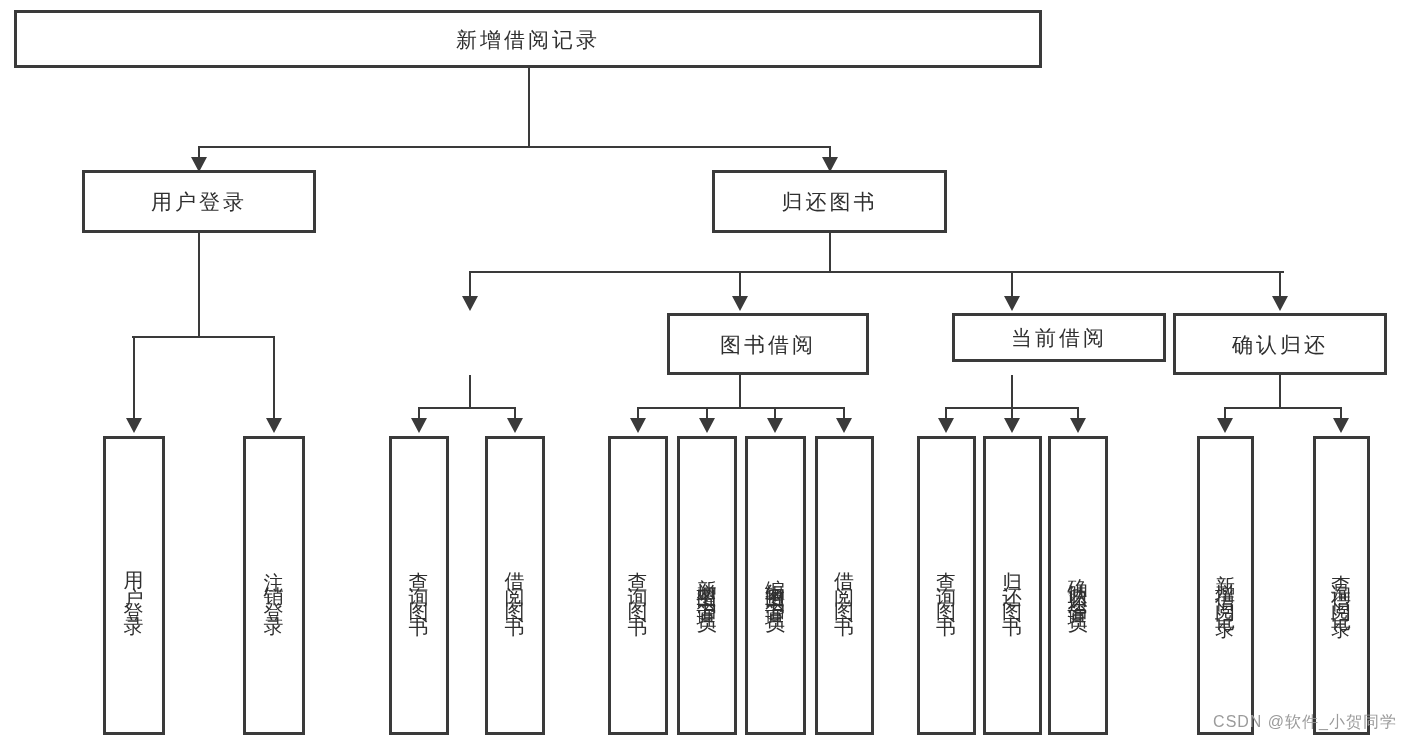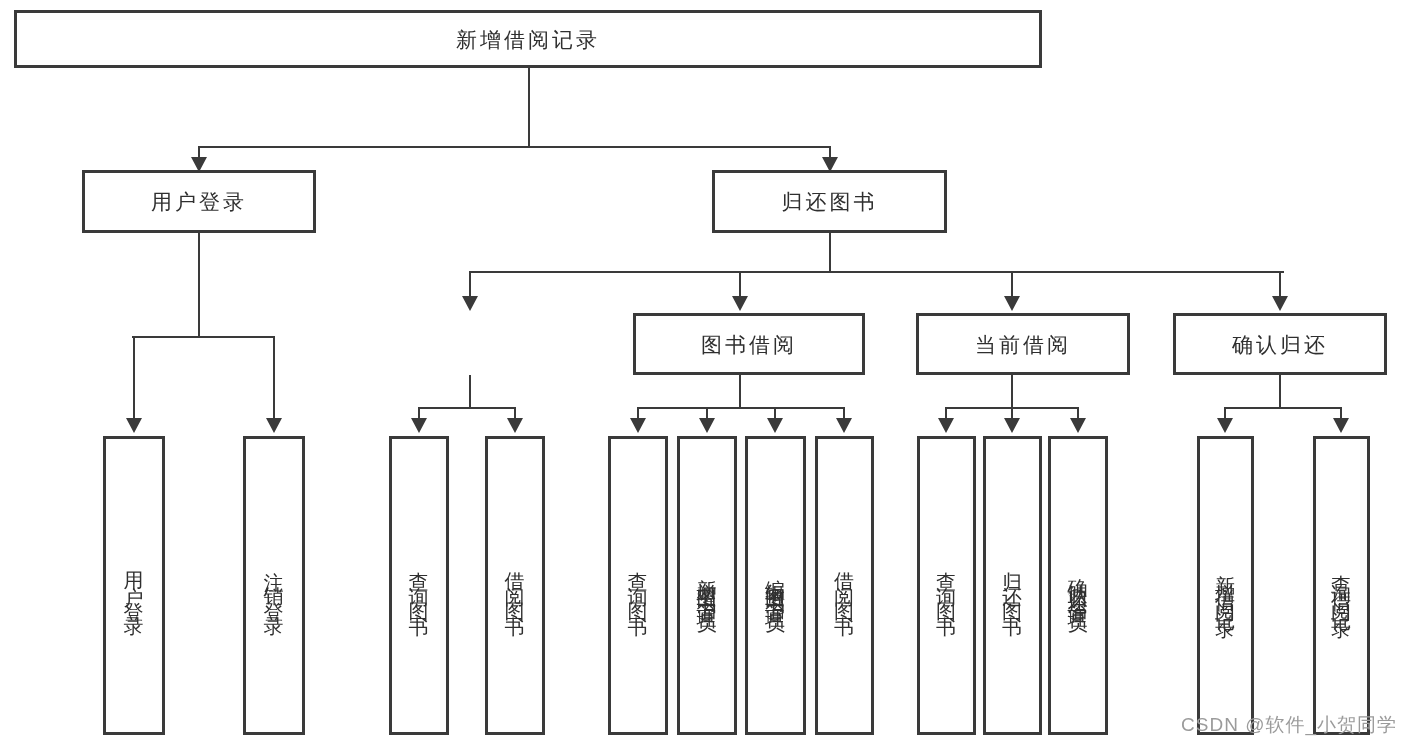--- a/index.html
+++ b/index.html
@@ -91,7 +91,7 @@
   <div class="vline" style="left:1279px;top:271px;height:26px"></div>
   <div class="arrow" style="left:1272px;top:296px"></div>
 
-  <div class="node" style="left:633px;top:313px;width:232px;height:62px">
+  <div class="node" style="left:667px;top:313px;width:202px;height:62px">
     <span class="hlabel">图书借阅</span>
   </div>
   <div class="node" style="left:916px;top:313px;width:214px;height:62px">

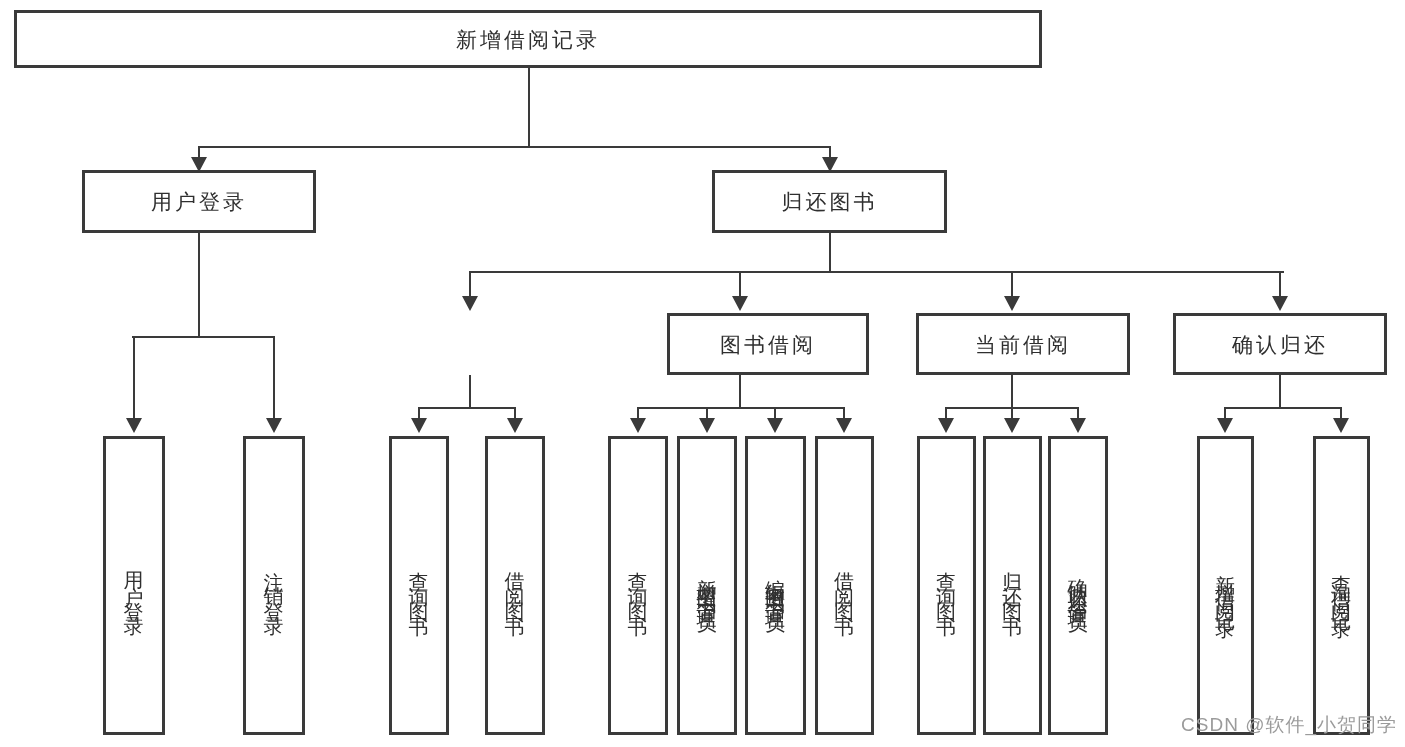--- a/index.html
+++ b/index.html
@@ -94,7 +94,7 @@
   <div class="node" style="left:667px;top:313px;width:202px;height:62px">
     <span class="hlabel">图书借阅</span>
   </div>
-  <div class="node" style="left:916px;top:313px;width:214px;height:62px">
+  <div class="node" style="left:952px;top:313px;width:214px;height:49px">
     <span class="hlabel">当前借阅</span>
   </div>
   <div class="node" style="left:1173px;top:313px;width:214px;height:62px">

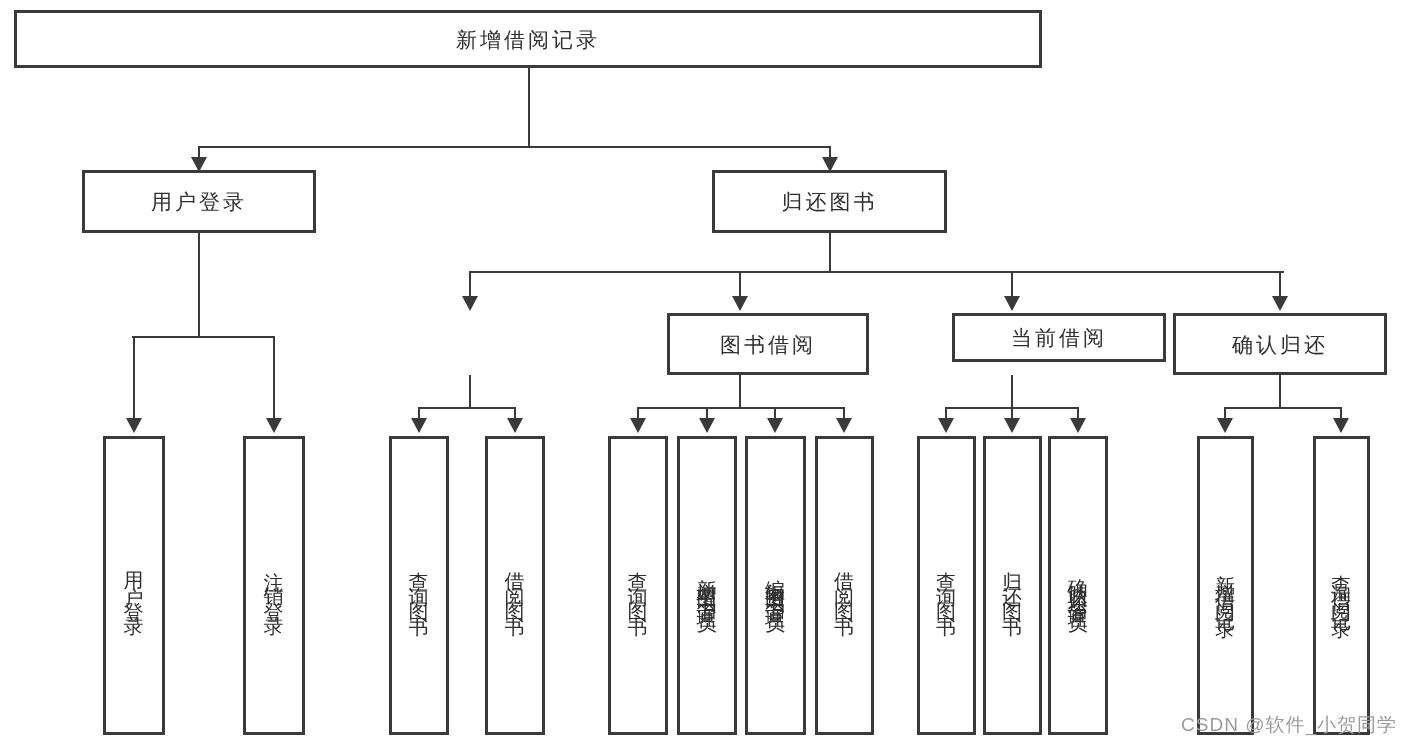--- a/index.html
+++ b/index.html
@@ -46,7 +46,7 @@
   }
   .watermark{
     position:absolute;right:8px;top:712px;
-    font-size:19px;color:var(--watermark);
+    font-size:16px;color:var(--watermark);
     letter-spacing:1px;white-space:nowrap;
   }
 </style>

